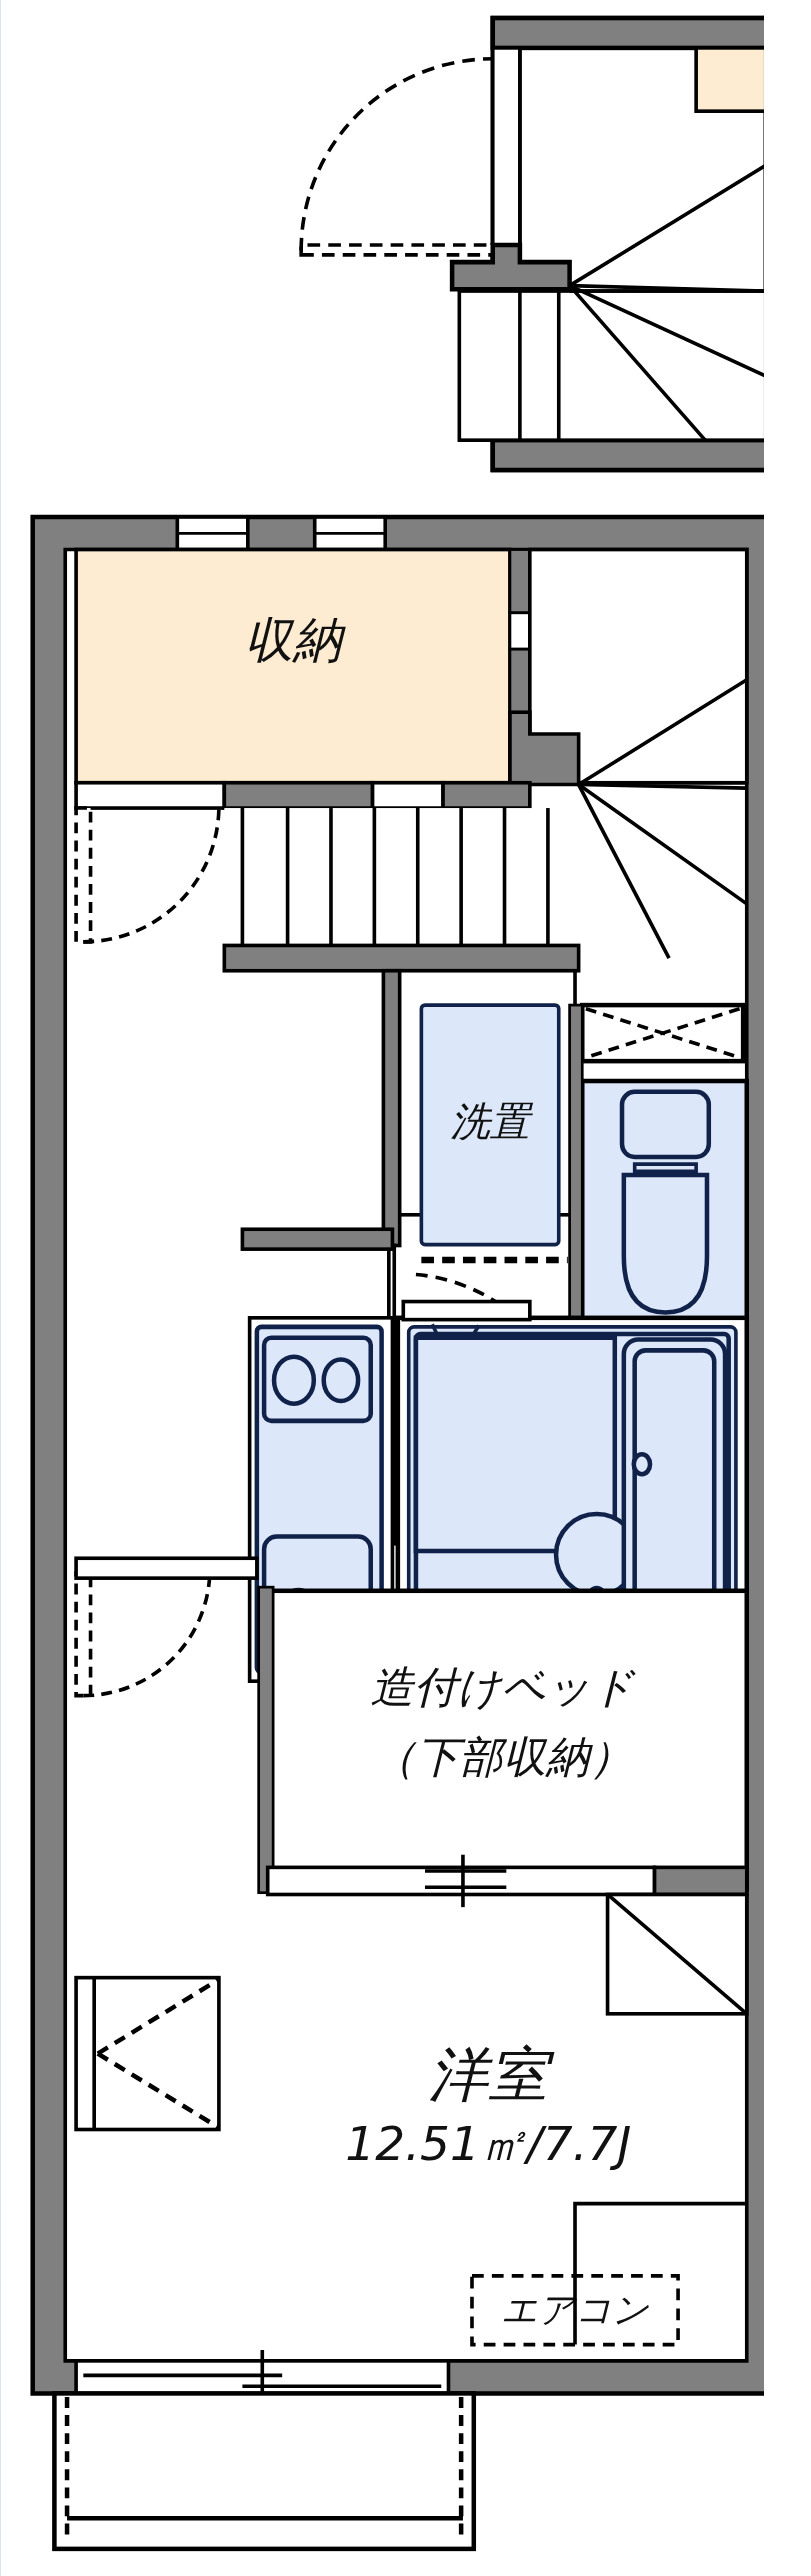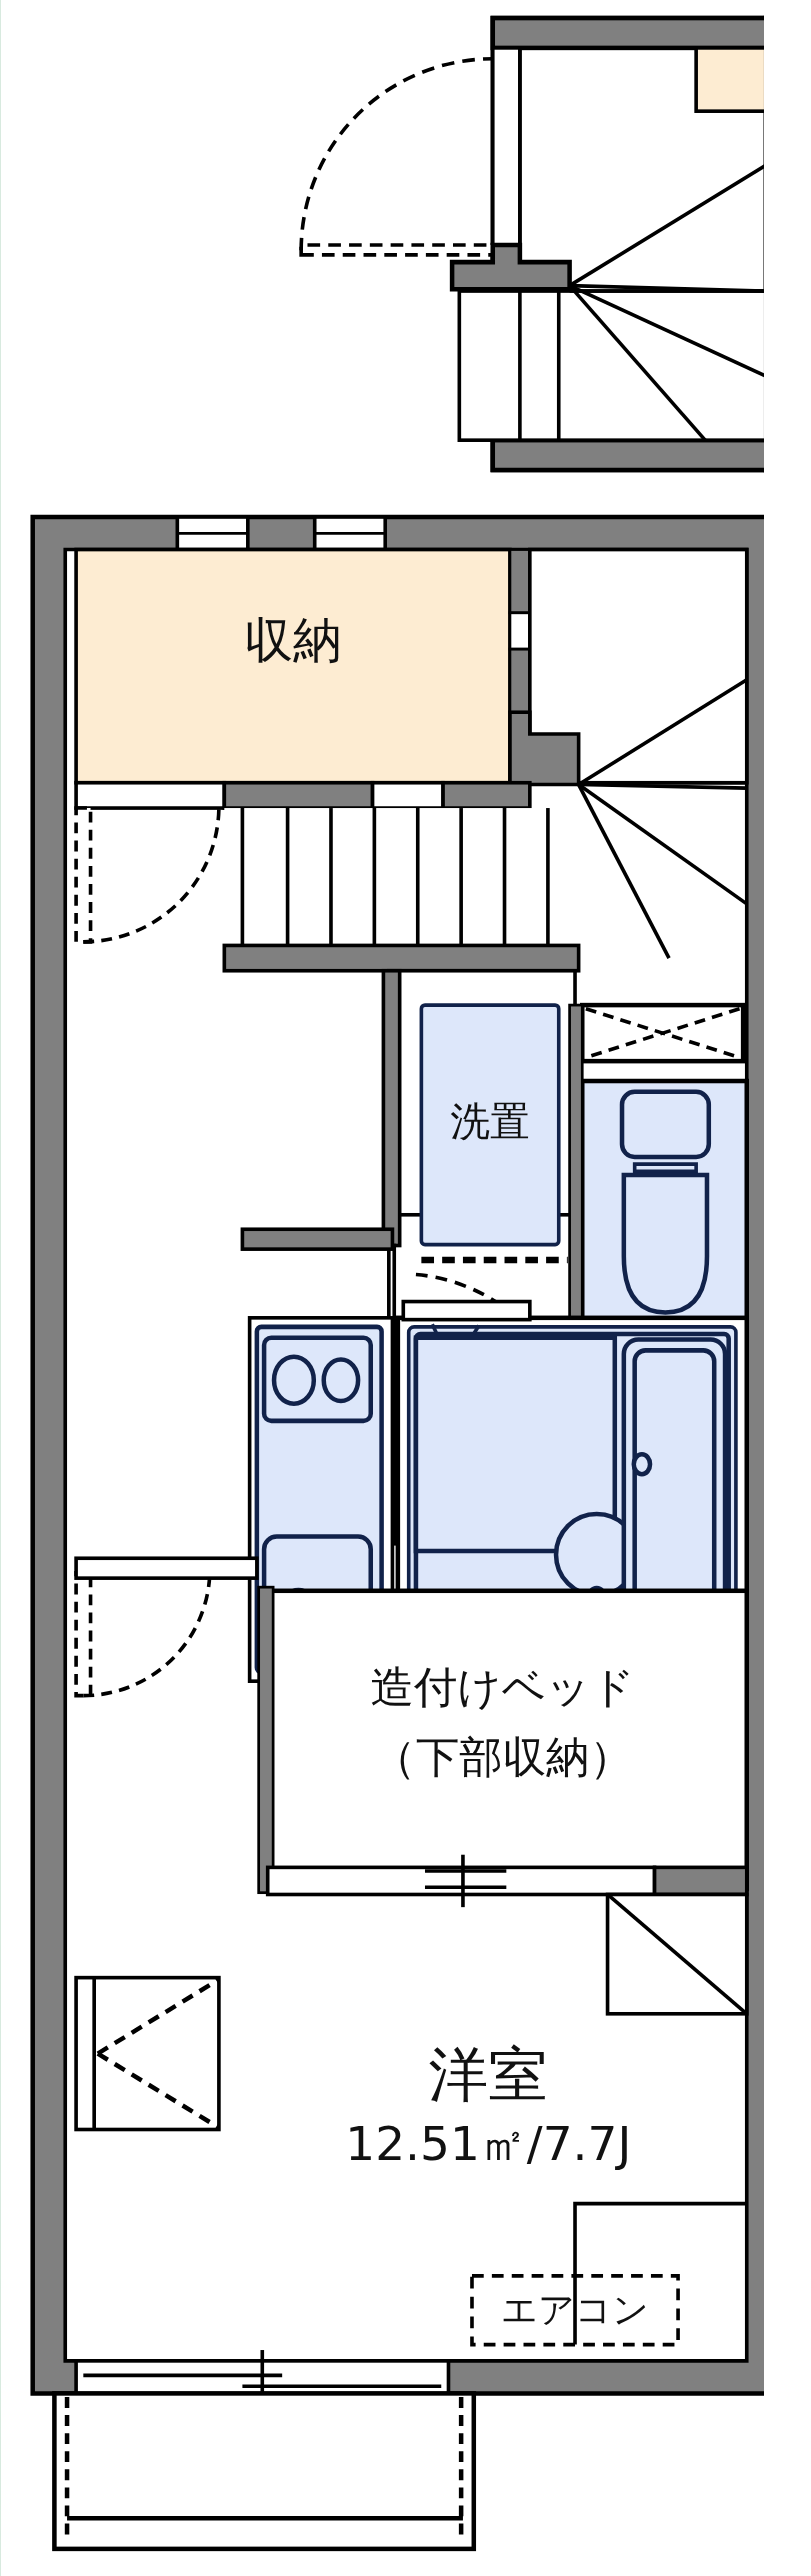--- a/index.html
+++ b/index.html
@@ -4,7 +4,7 @@
 <style>
   html,body{margin:0;padding:0;background:#ffffff;}
   body{font-family:"Liberation Sans","DejaVu Sans",sans-serif;}
-  #stage{position:relative;width:764px;height:2576px;background:#15803d;overflow:hidden;}
+  #stage{position:relative;width:764px;height:2576px;background:#0369a1;overflow:hidden;font-style:italic;}
   svg{display:block;}
   .lbl{font-family:"DejaVu Sans","Liberation Sans",sans-serif;fill:#111;}
 </style>

